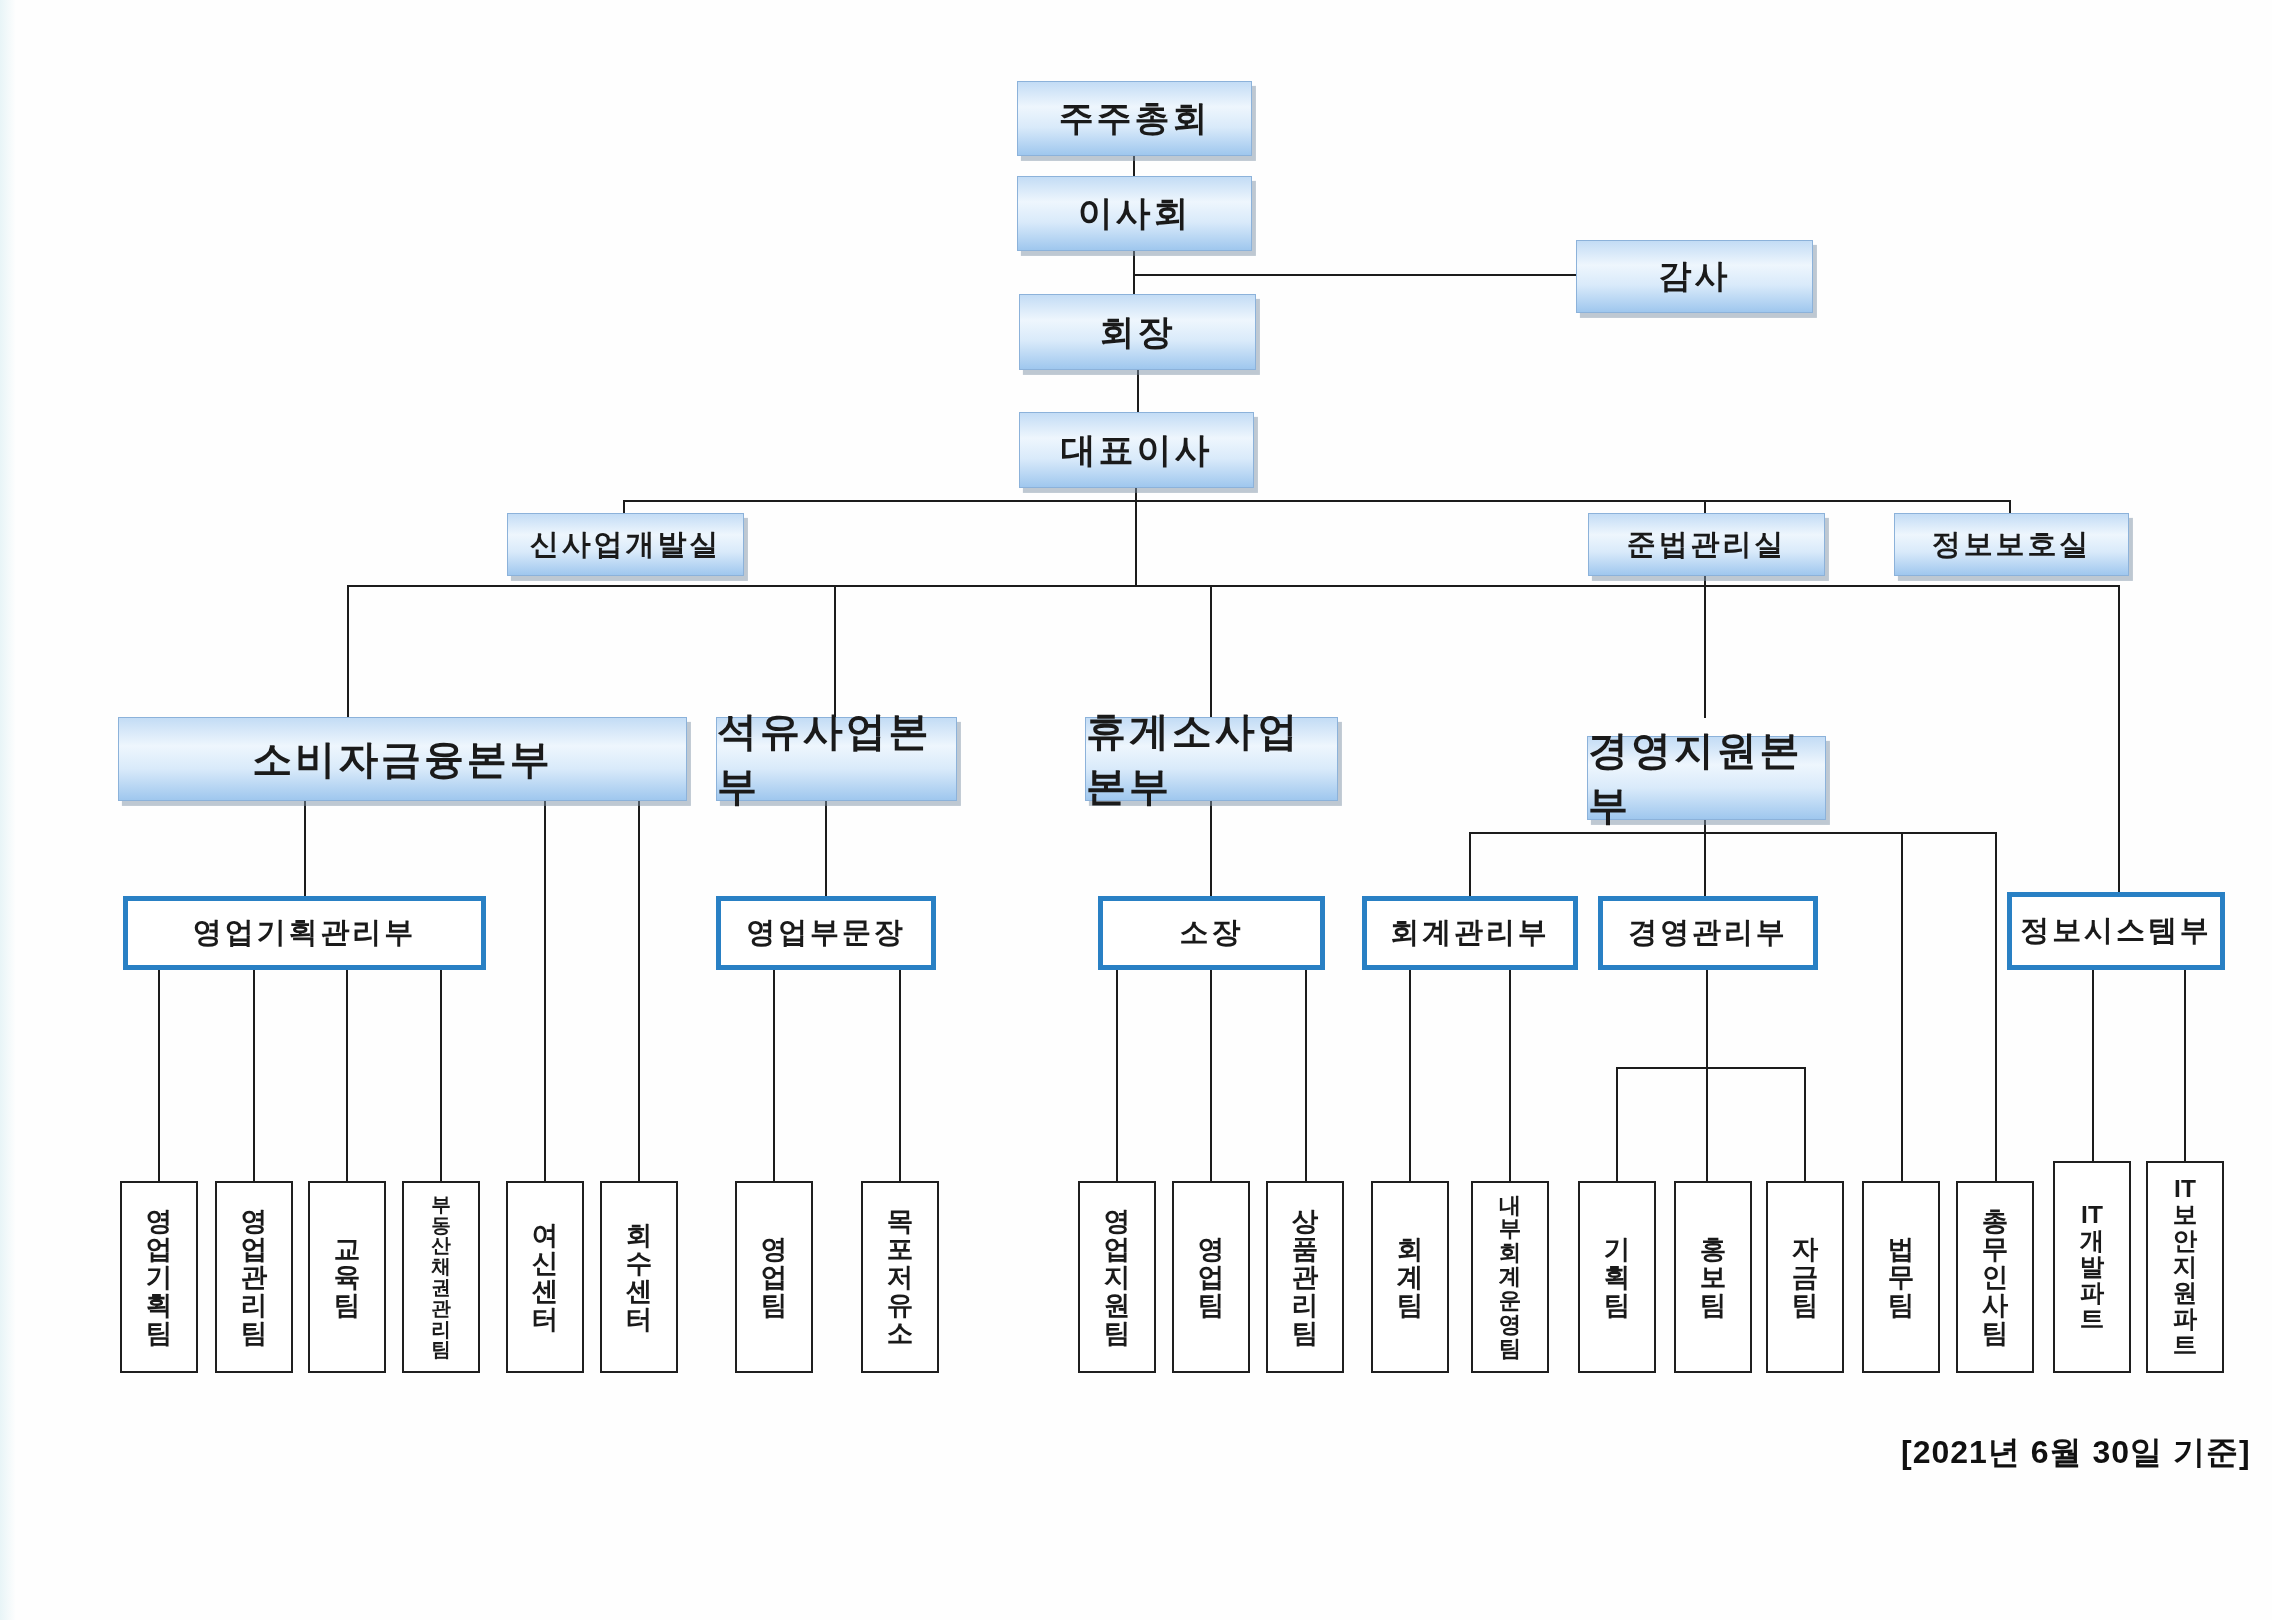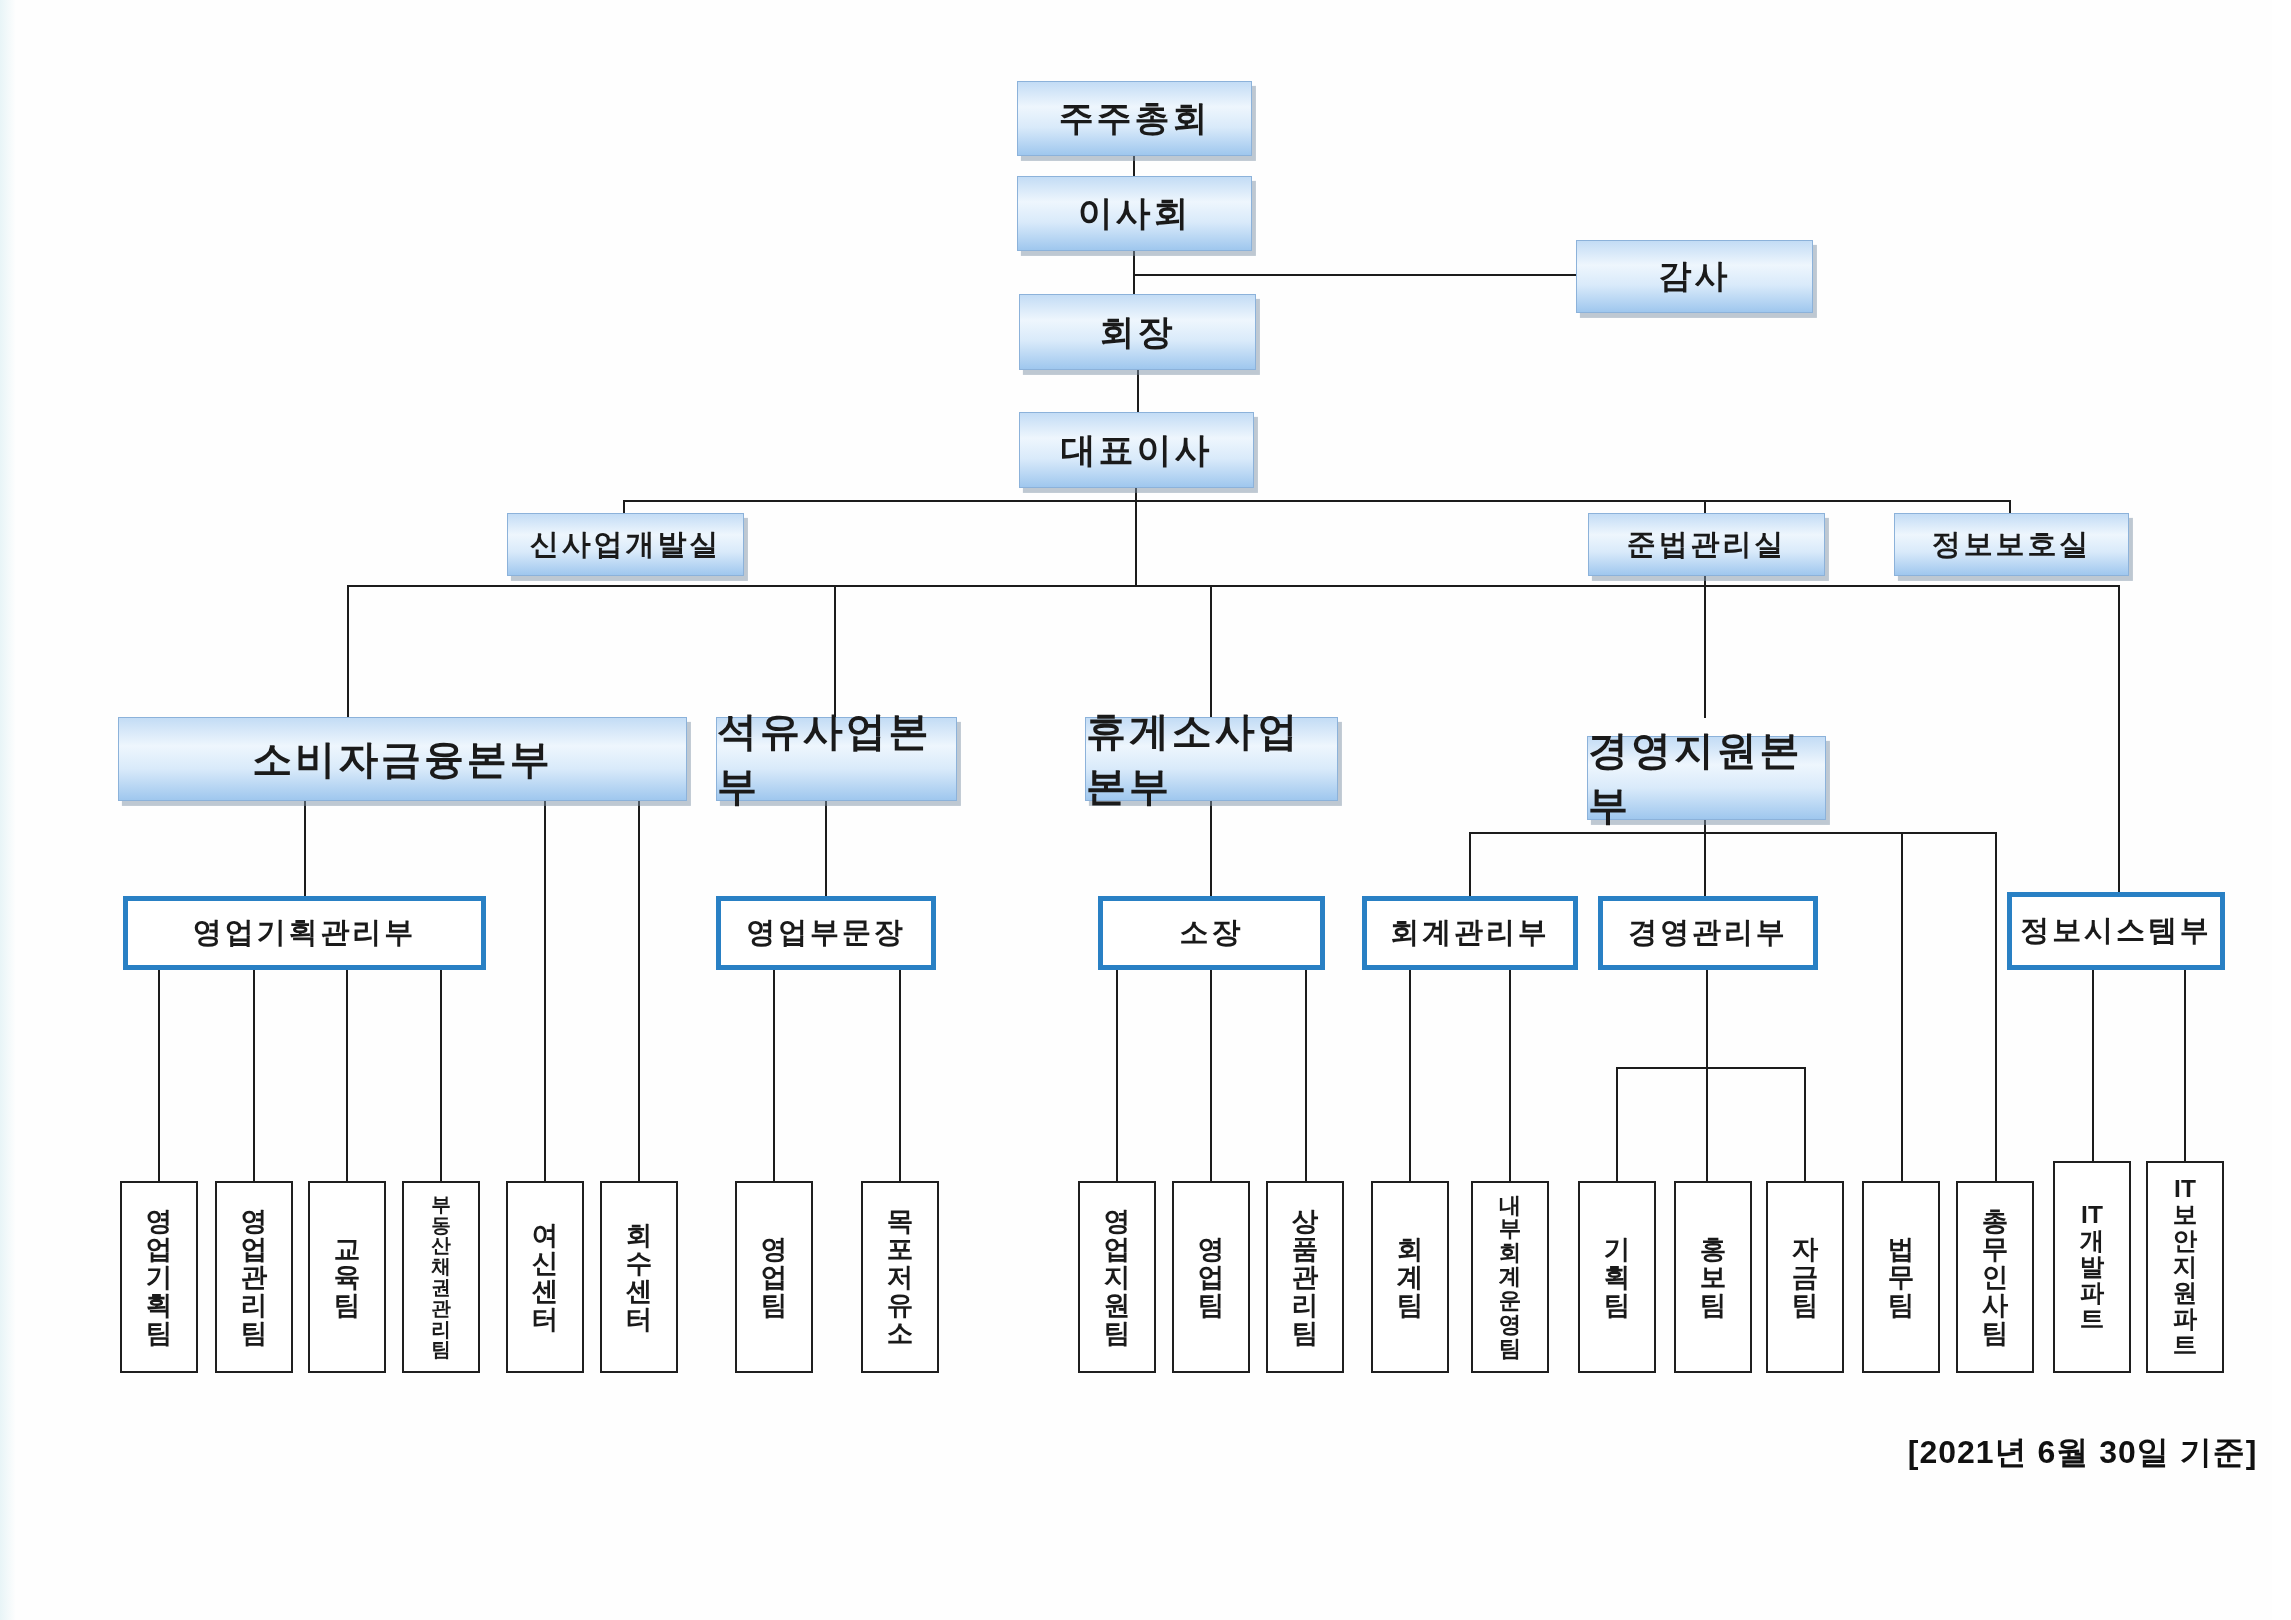--- a/index.html
+++ b/index.html
@@ -28,7 +28,7 @@
   .hl{height:2px;}
   .vl{width:2px;}
   .fs36{font-size:35px;} .fs34{font-size:33px;font-family:Liberation Serif, serif;} .fs31{font-size:40px;font-family:Liberation Mono, monospace;} .fs30{font-size:29px;}
-  .date-note{position:absolute;left:1901px;top:1431px;width:363px;text-align:center;
+  .date-note{position:absolute;left:1901px;top:1431px;width:363px;text-align:left;
      font-size:32px;font-weight:bold;color:#111;letter-spacing:1px;}
 </style>
 </head>

